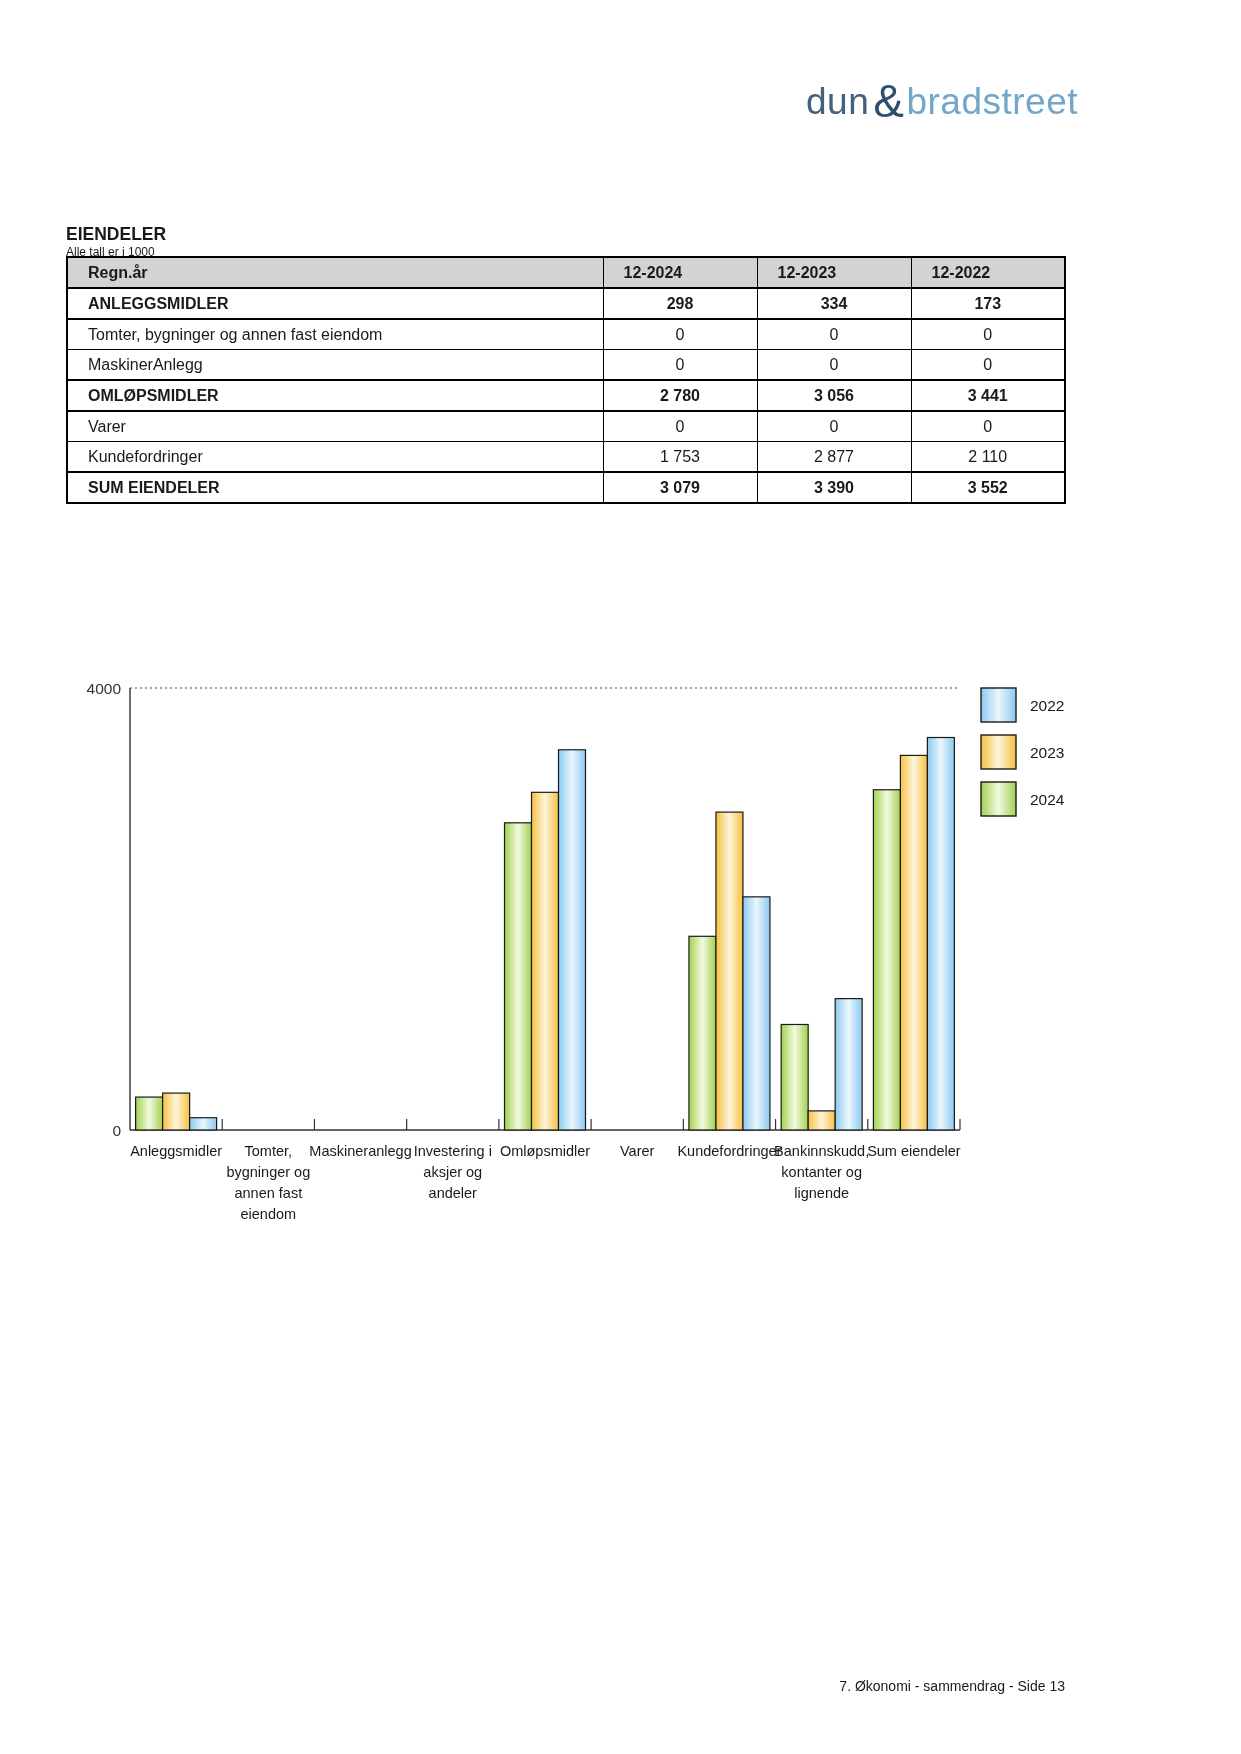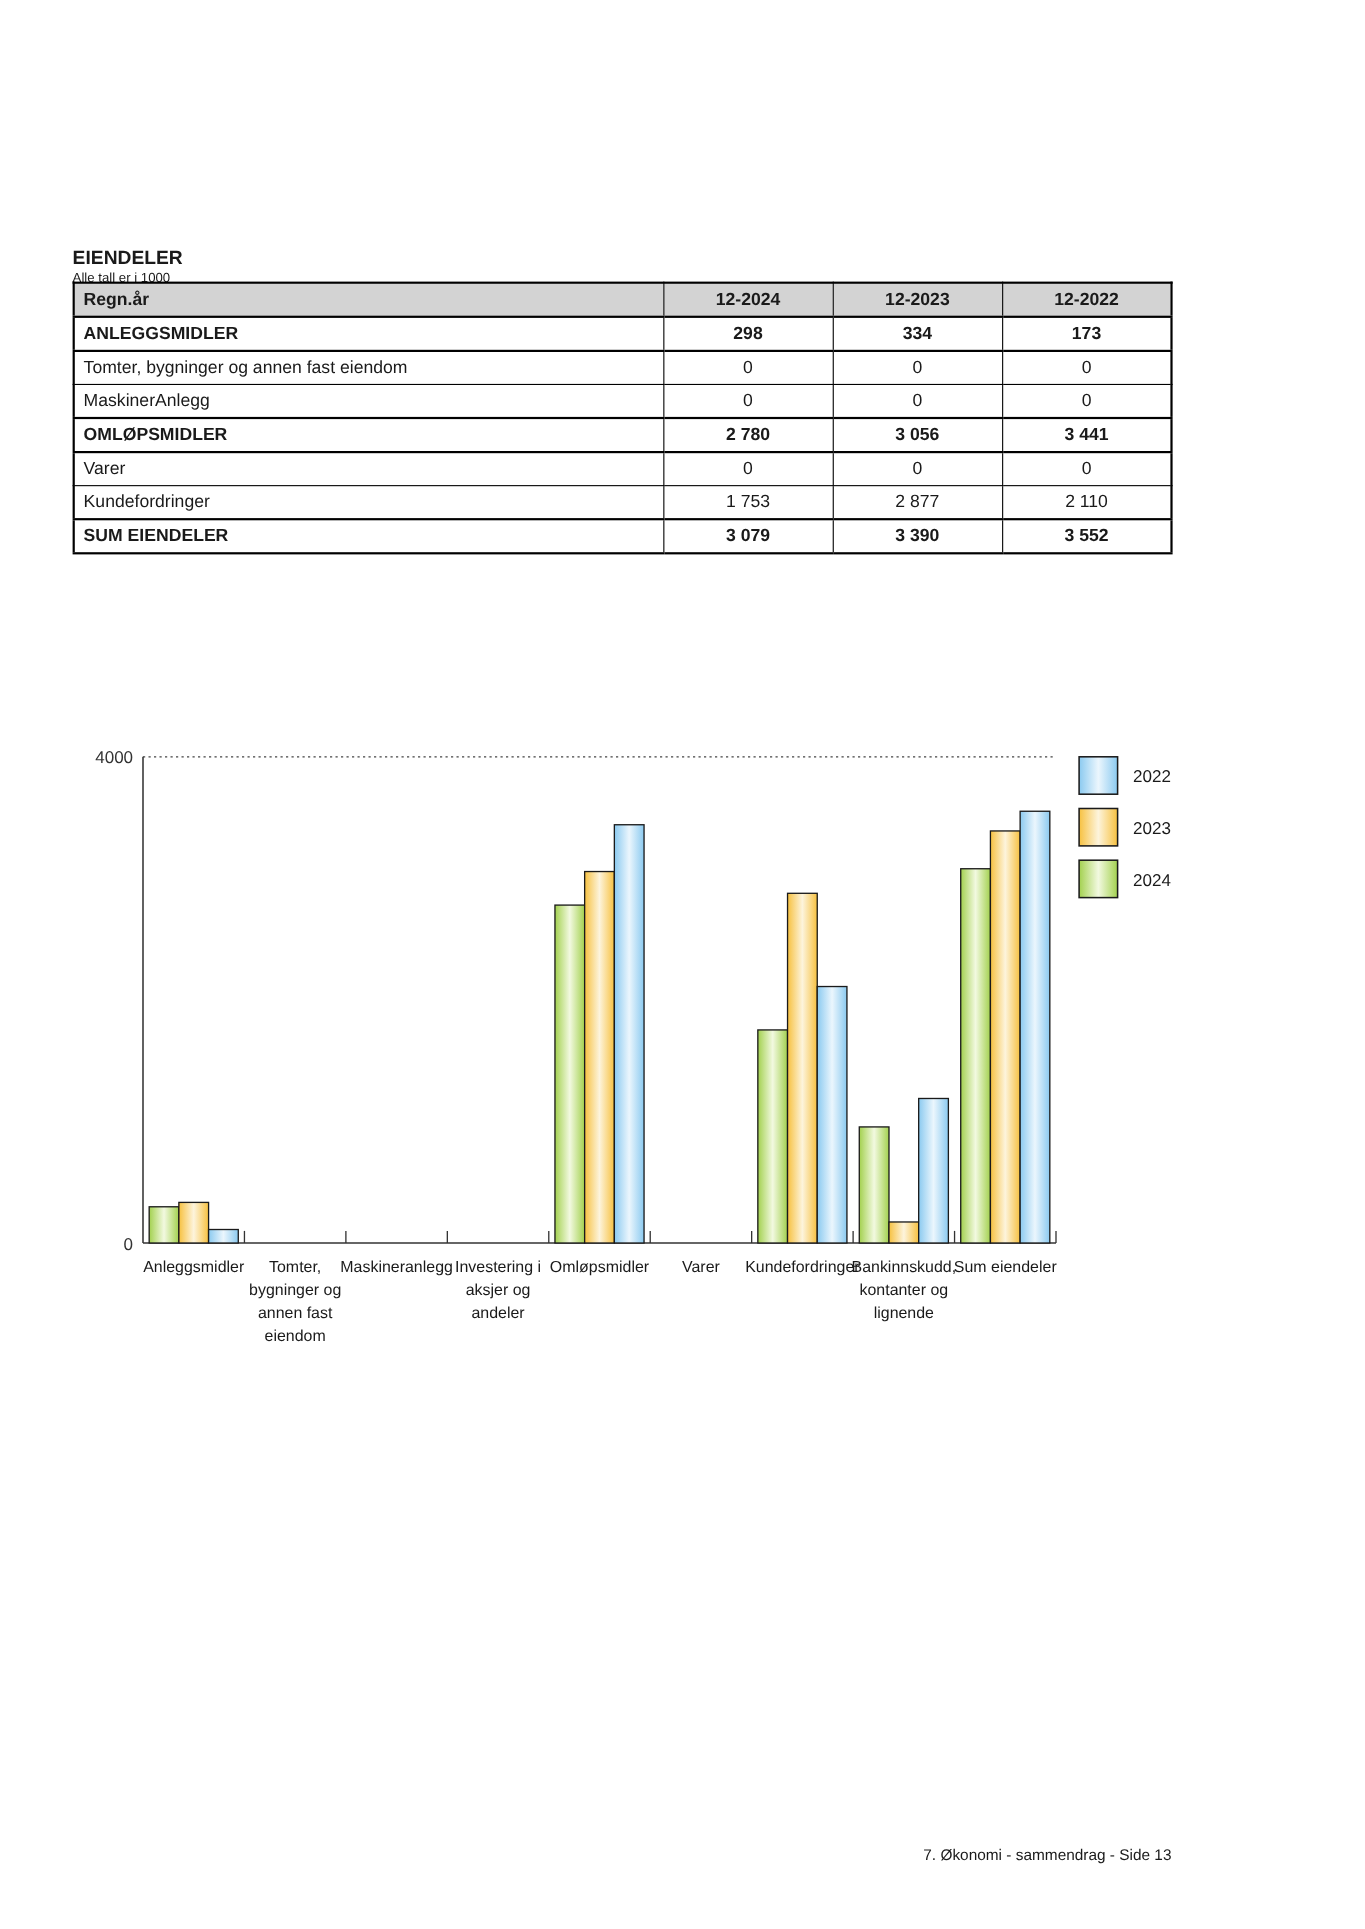--- a/index.html
+++ b/index.html
@@ -48,6 +48,9 @@
 
 <div class="page">
 
+  <div class="logo">
+    <span class="logo-dun">dun</span><span class="logo-amp">&amp;</span><span class="logo-brad">bradstreet</span>
+  </div>
 
   <div class="section-head">
     <span class="section-title">EIENDELER</span>

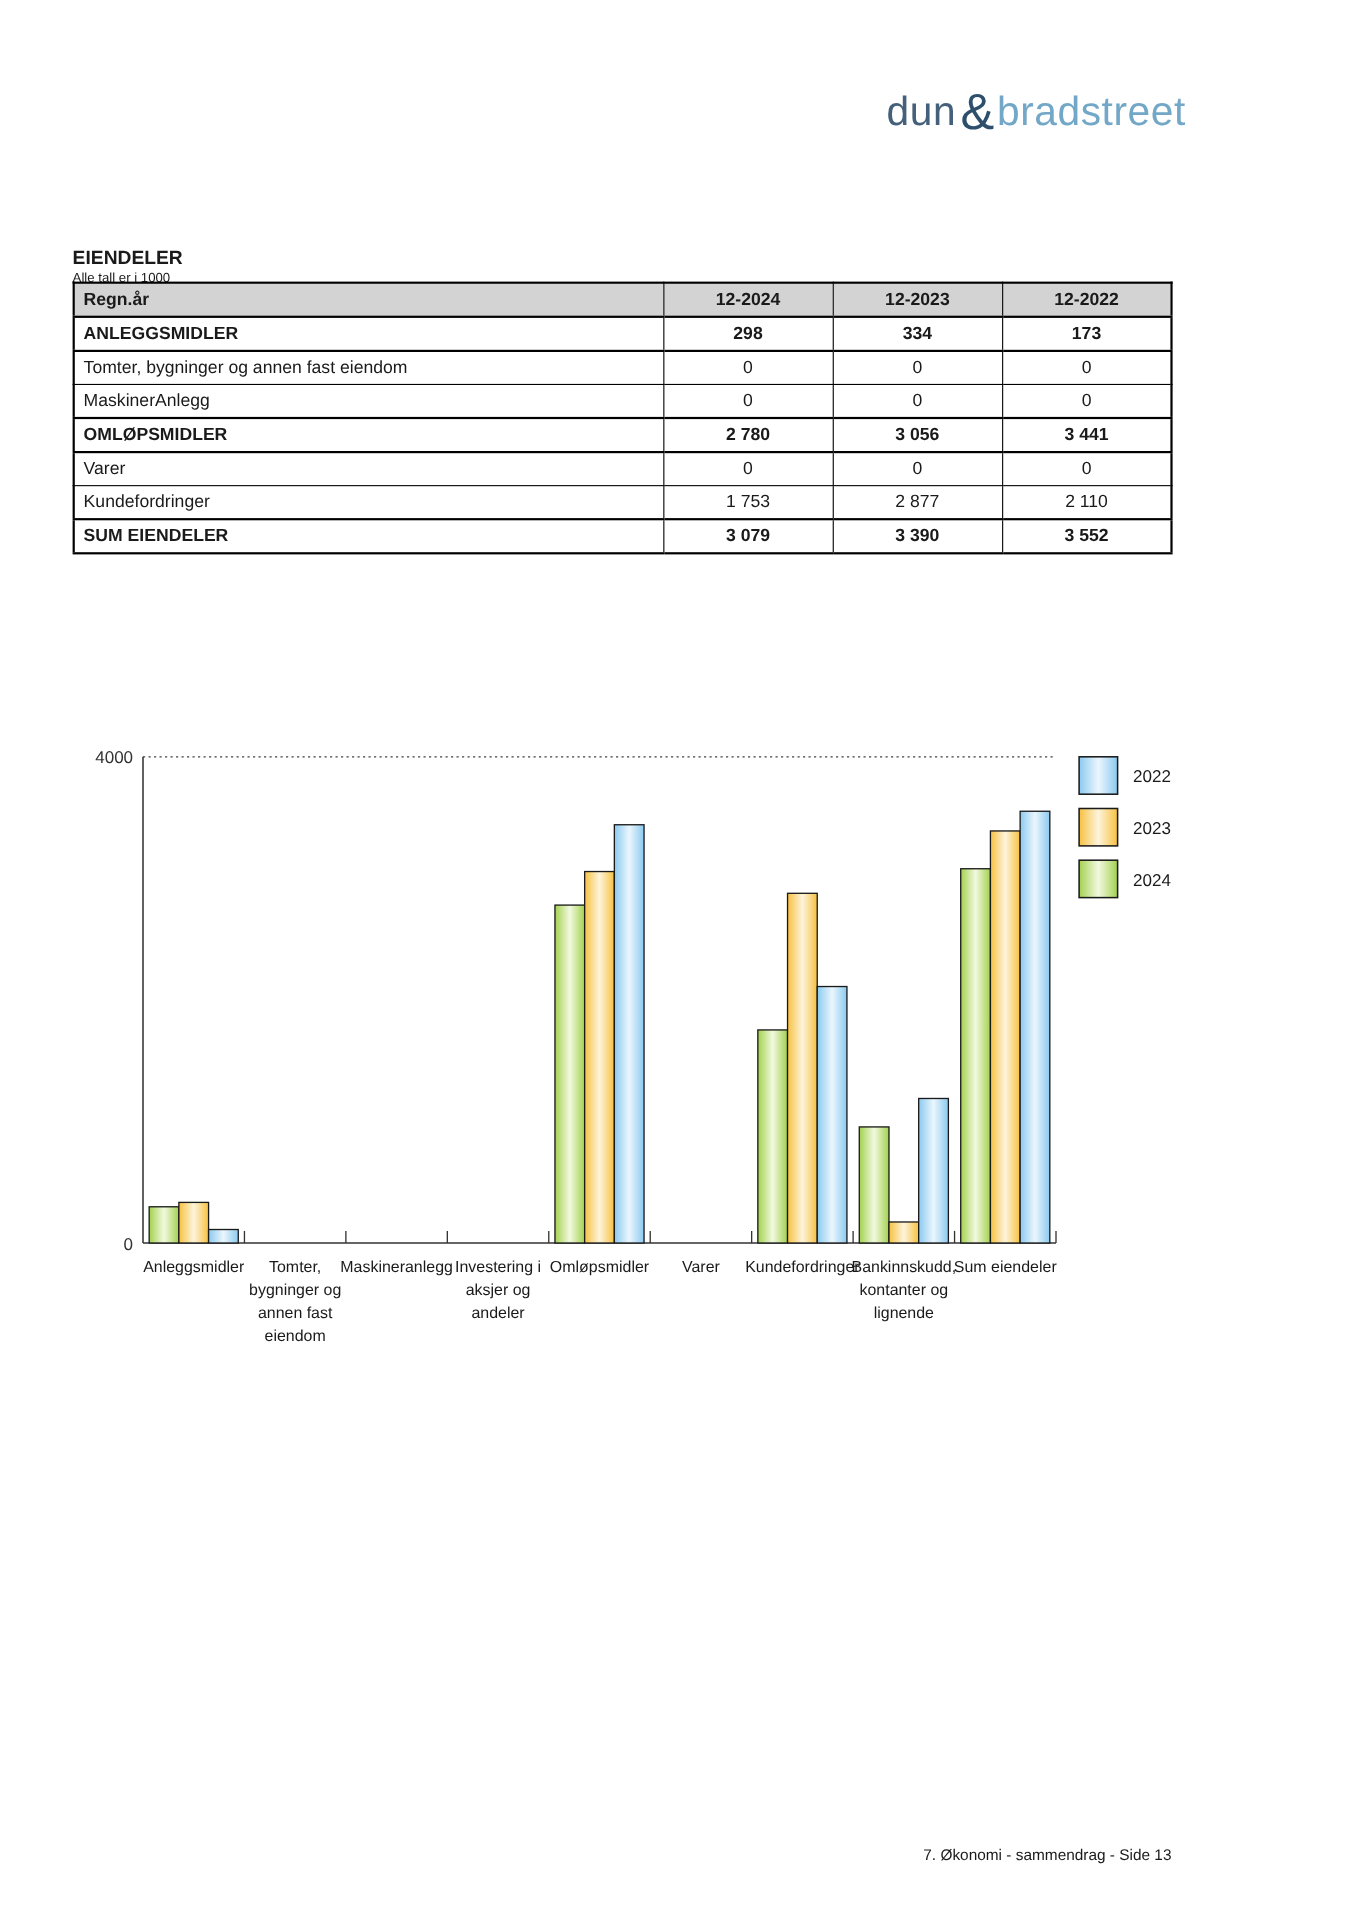--- a/index.html
+++ b/index.html
@@ -26,7 +26,7 @@
     border:2px solid #000;
   }
   table.balance th, table.balance td {
-    border:1px solid #000; height:29px; padding:0 8px;
+    border:1px solid #000; height:29px; padding:0 20px;
     white-space:nowrap; overflow:hidden;margin-left:28px;
   }
   table.balance th {

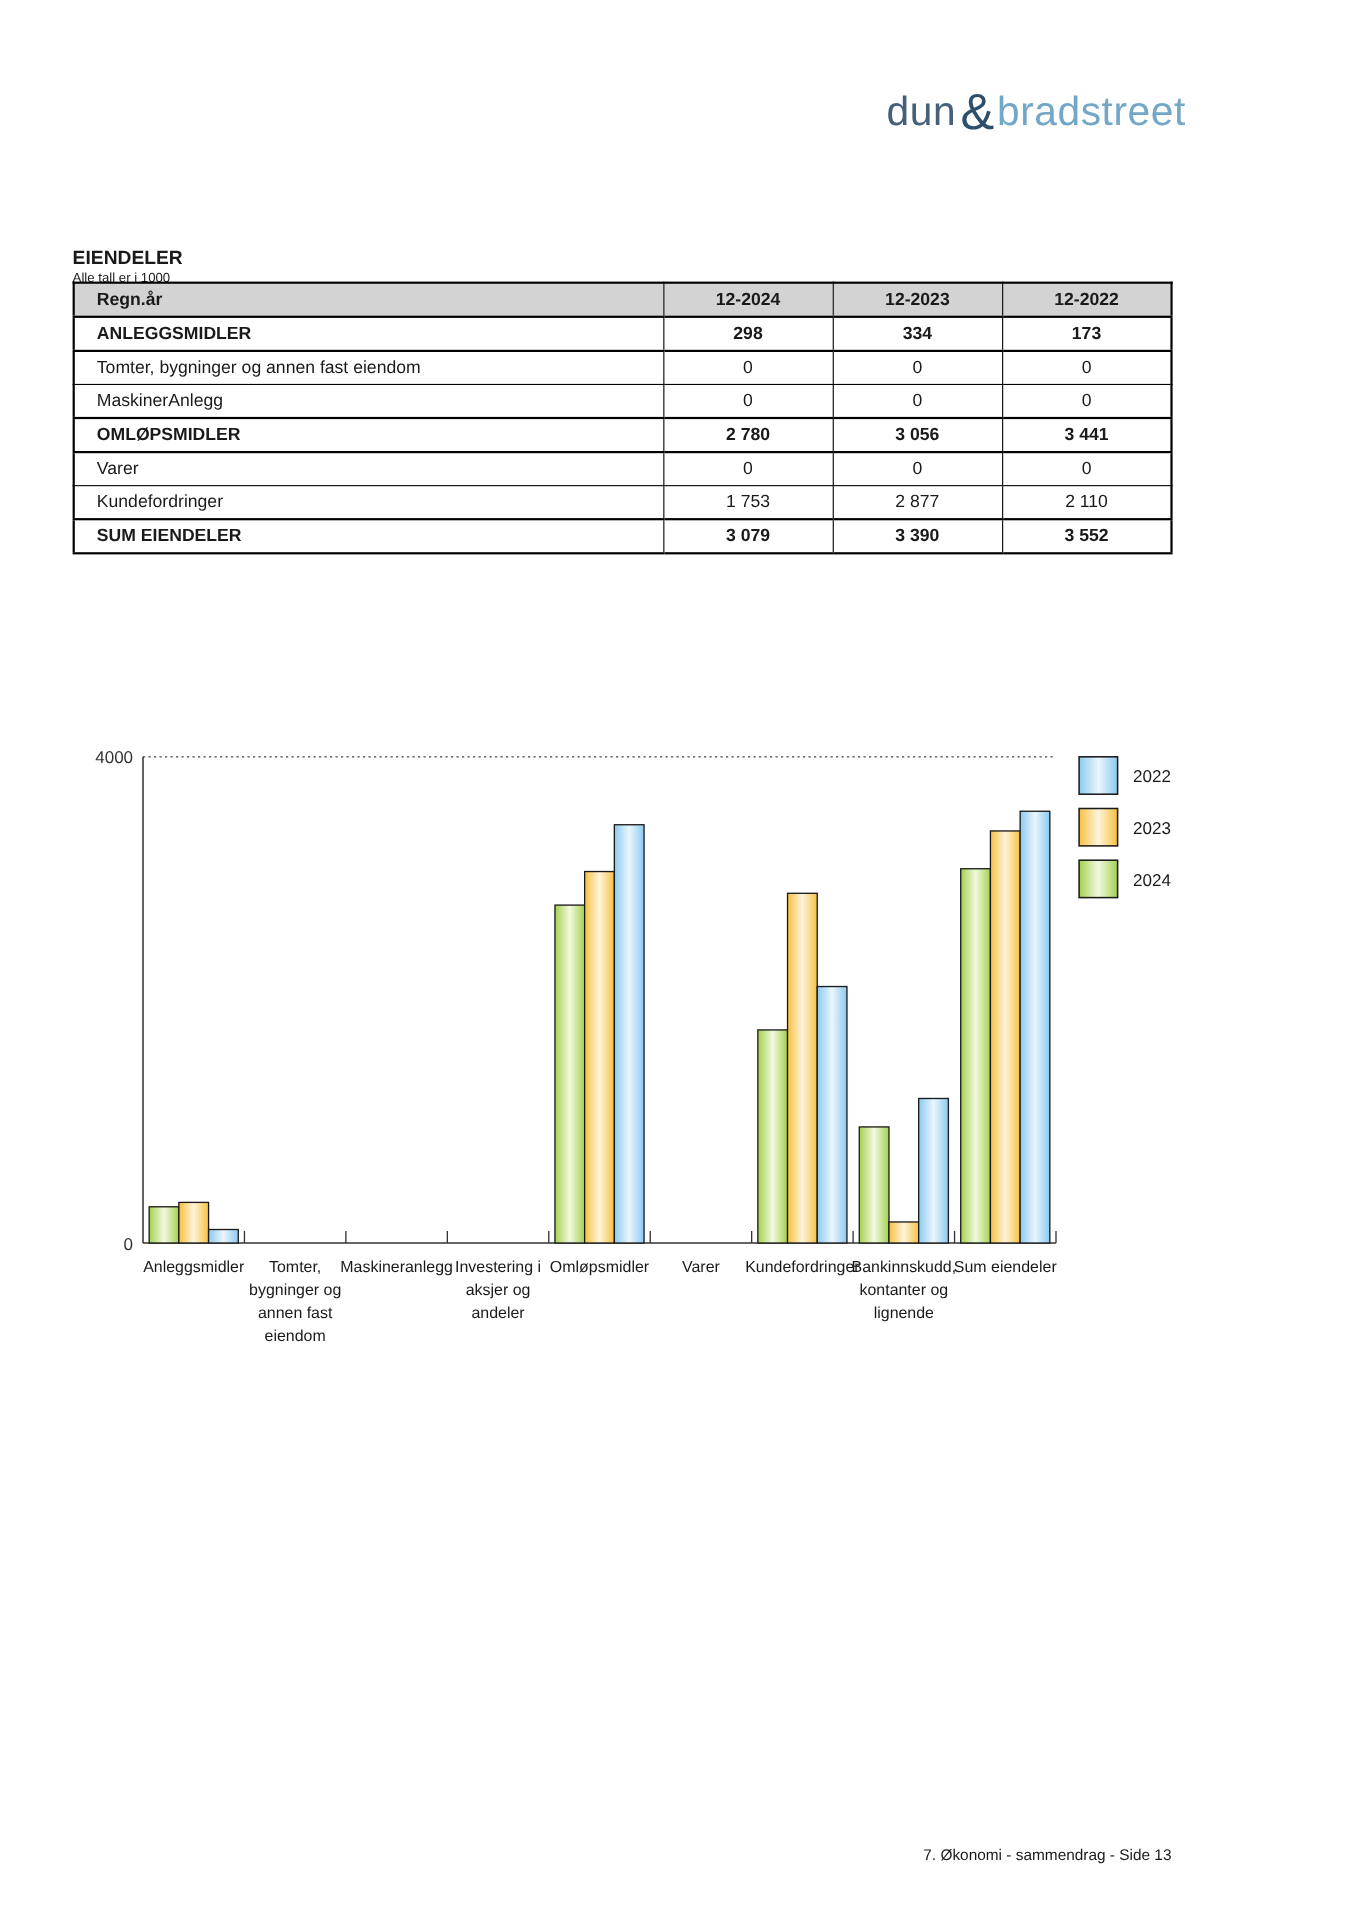--- a/index.html
+++ b/index.html
@@ -30,7 +30,7 @@
     white-space:nowrap; overflow:hidden;margin-left:28px;
   }
   table.balance th {
-    background:#d3d3d3; font-weight:bold; text-align:center;
+    background:#d3d3d3; font-weight:bold; text-align:left;
     border-bottom:2px solid #000;
   }
   table.balance th.lbl { text-align:left; }

